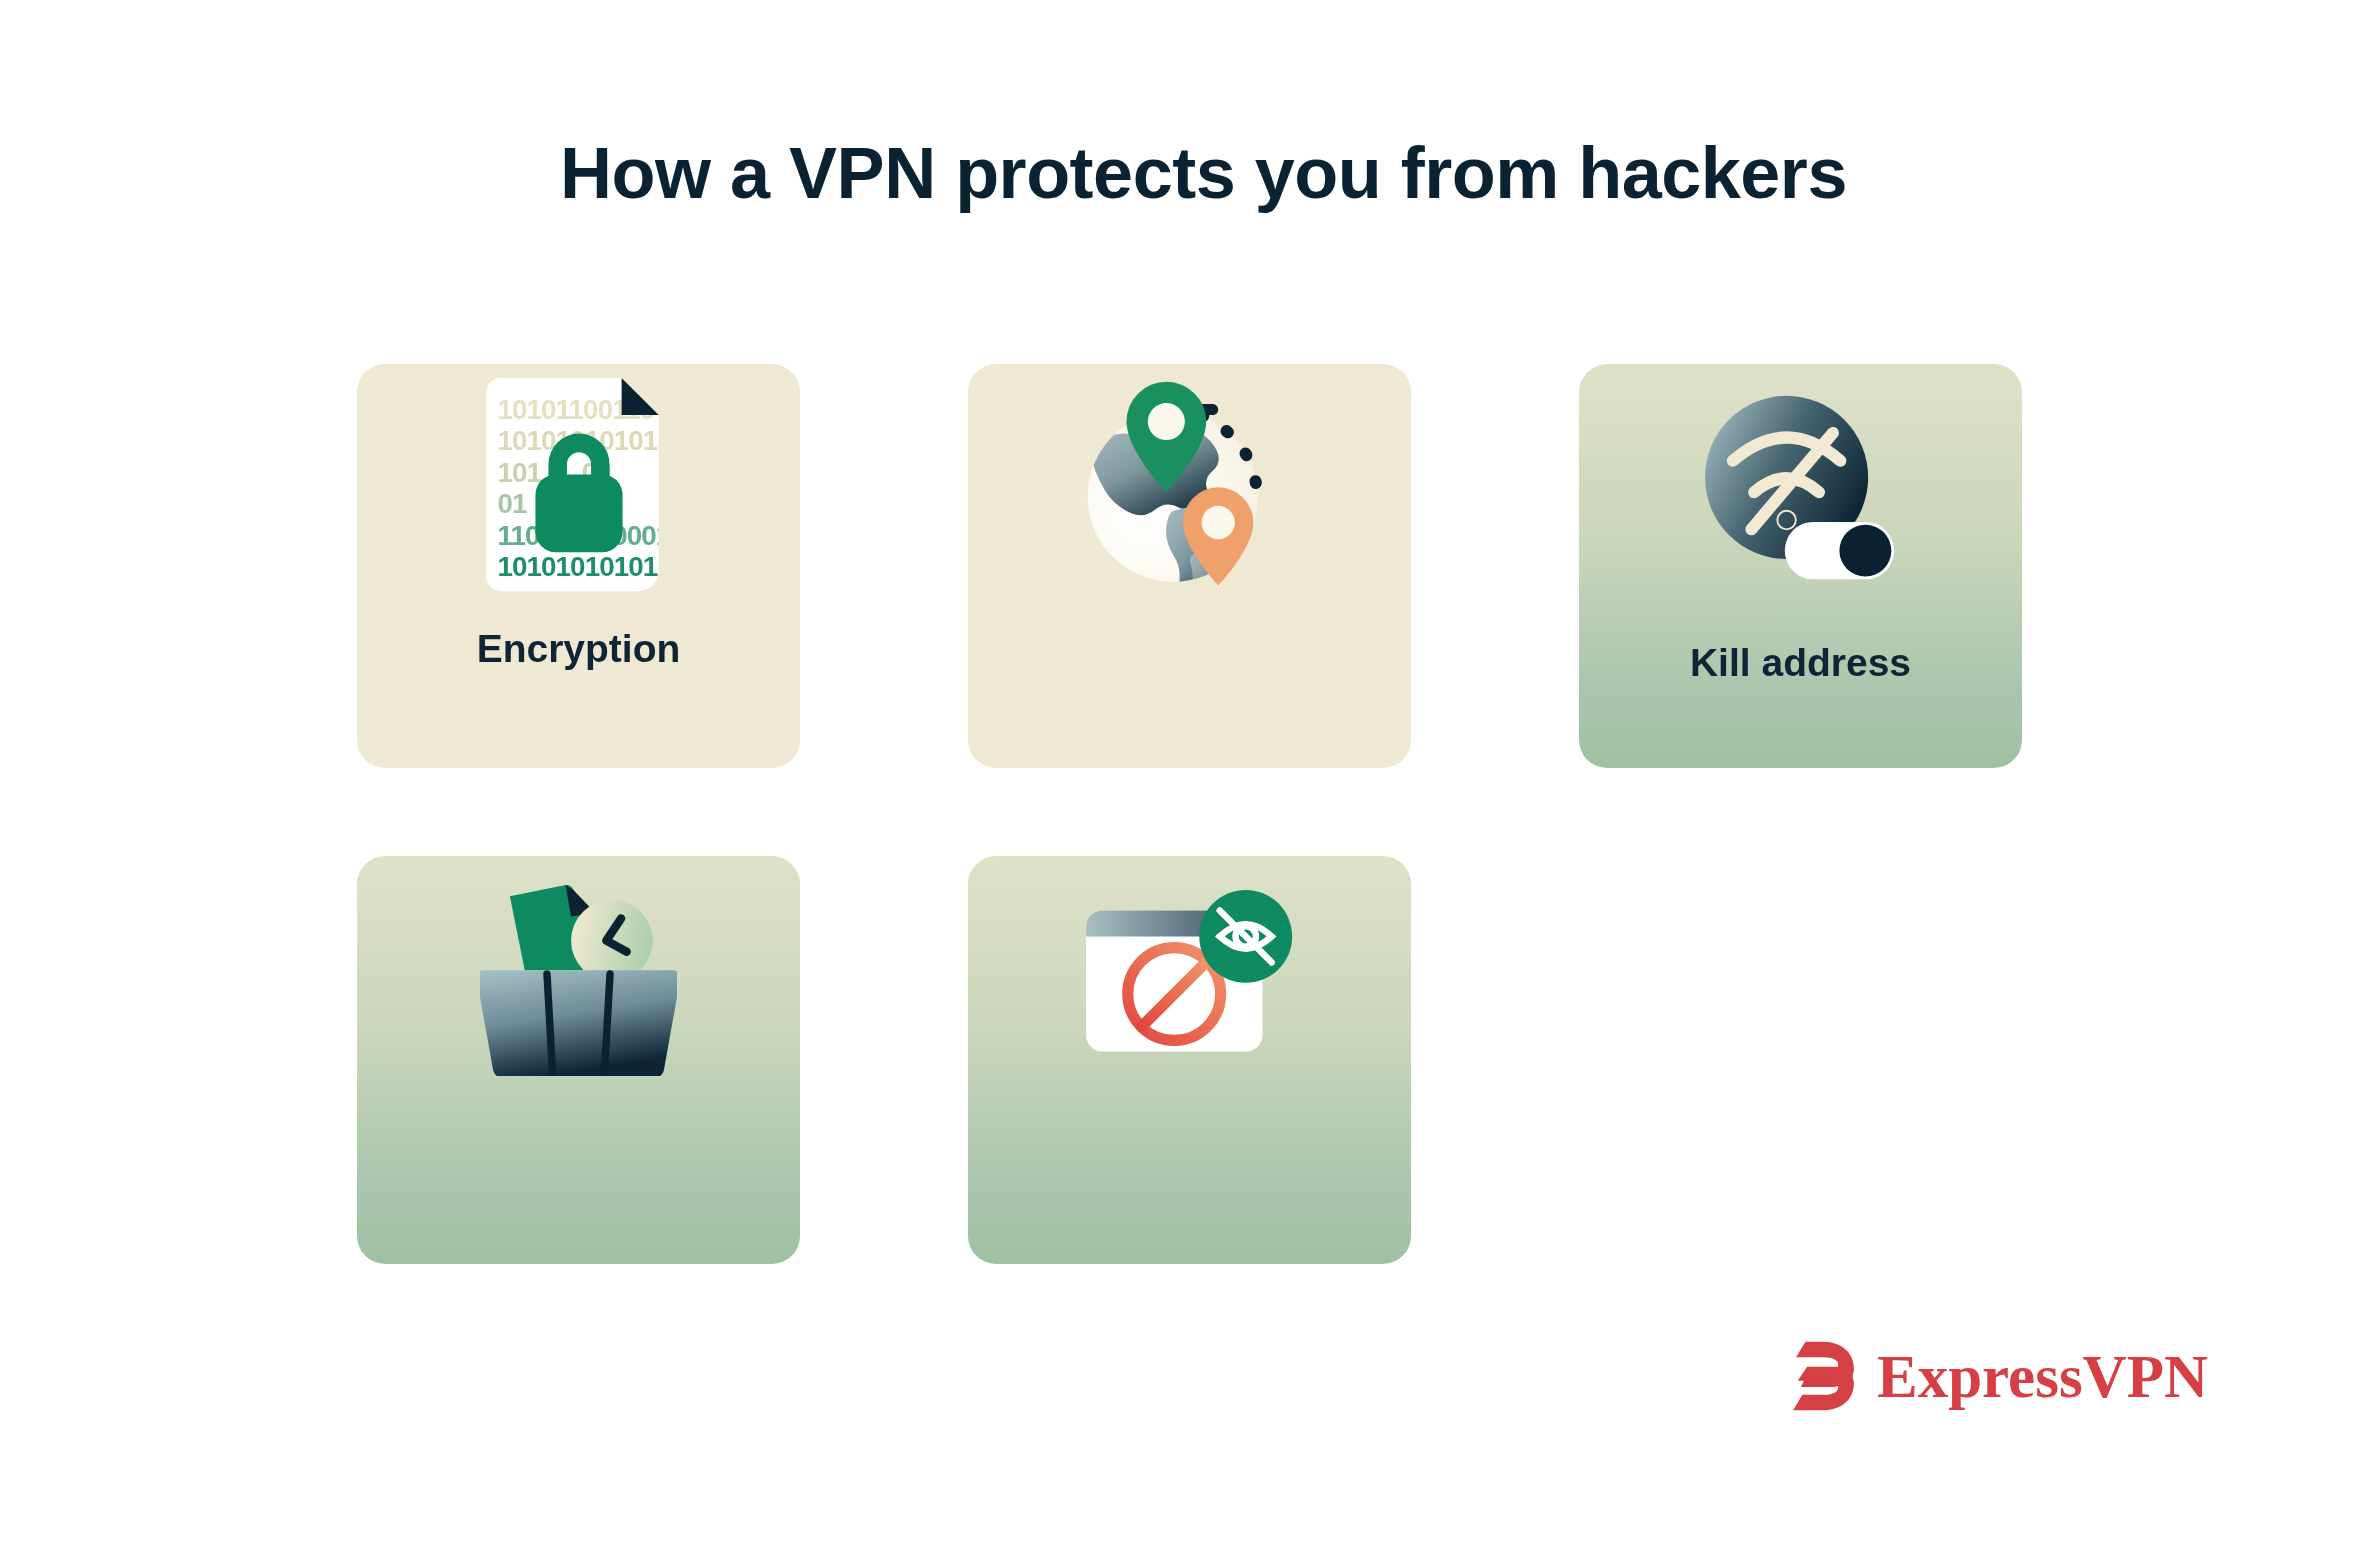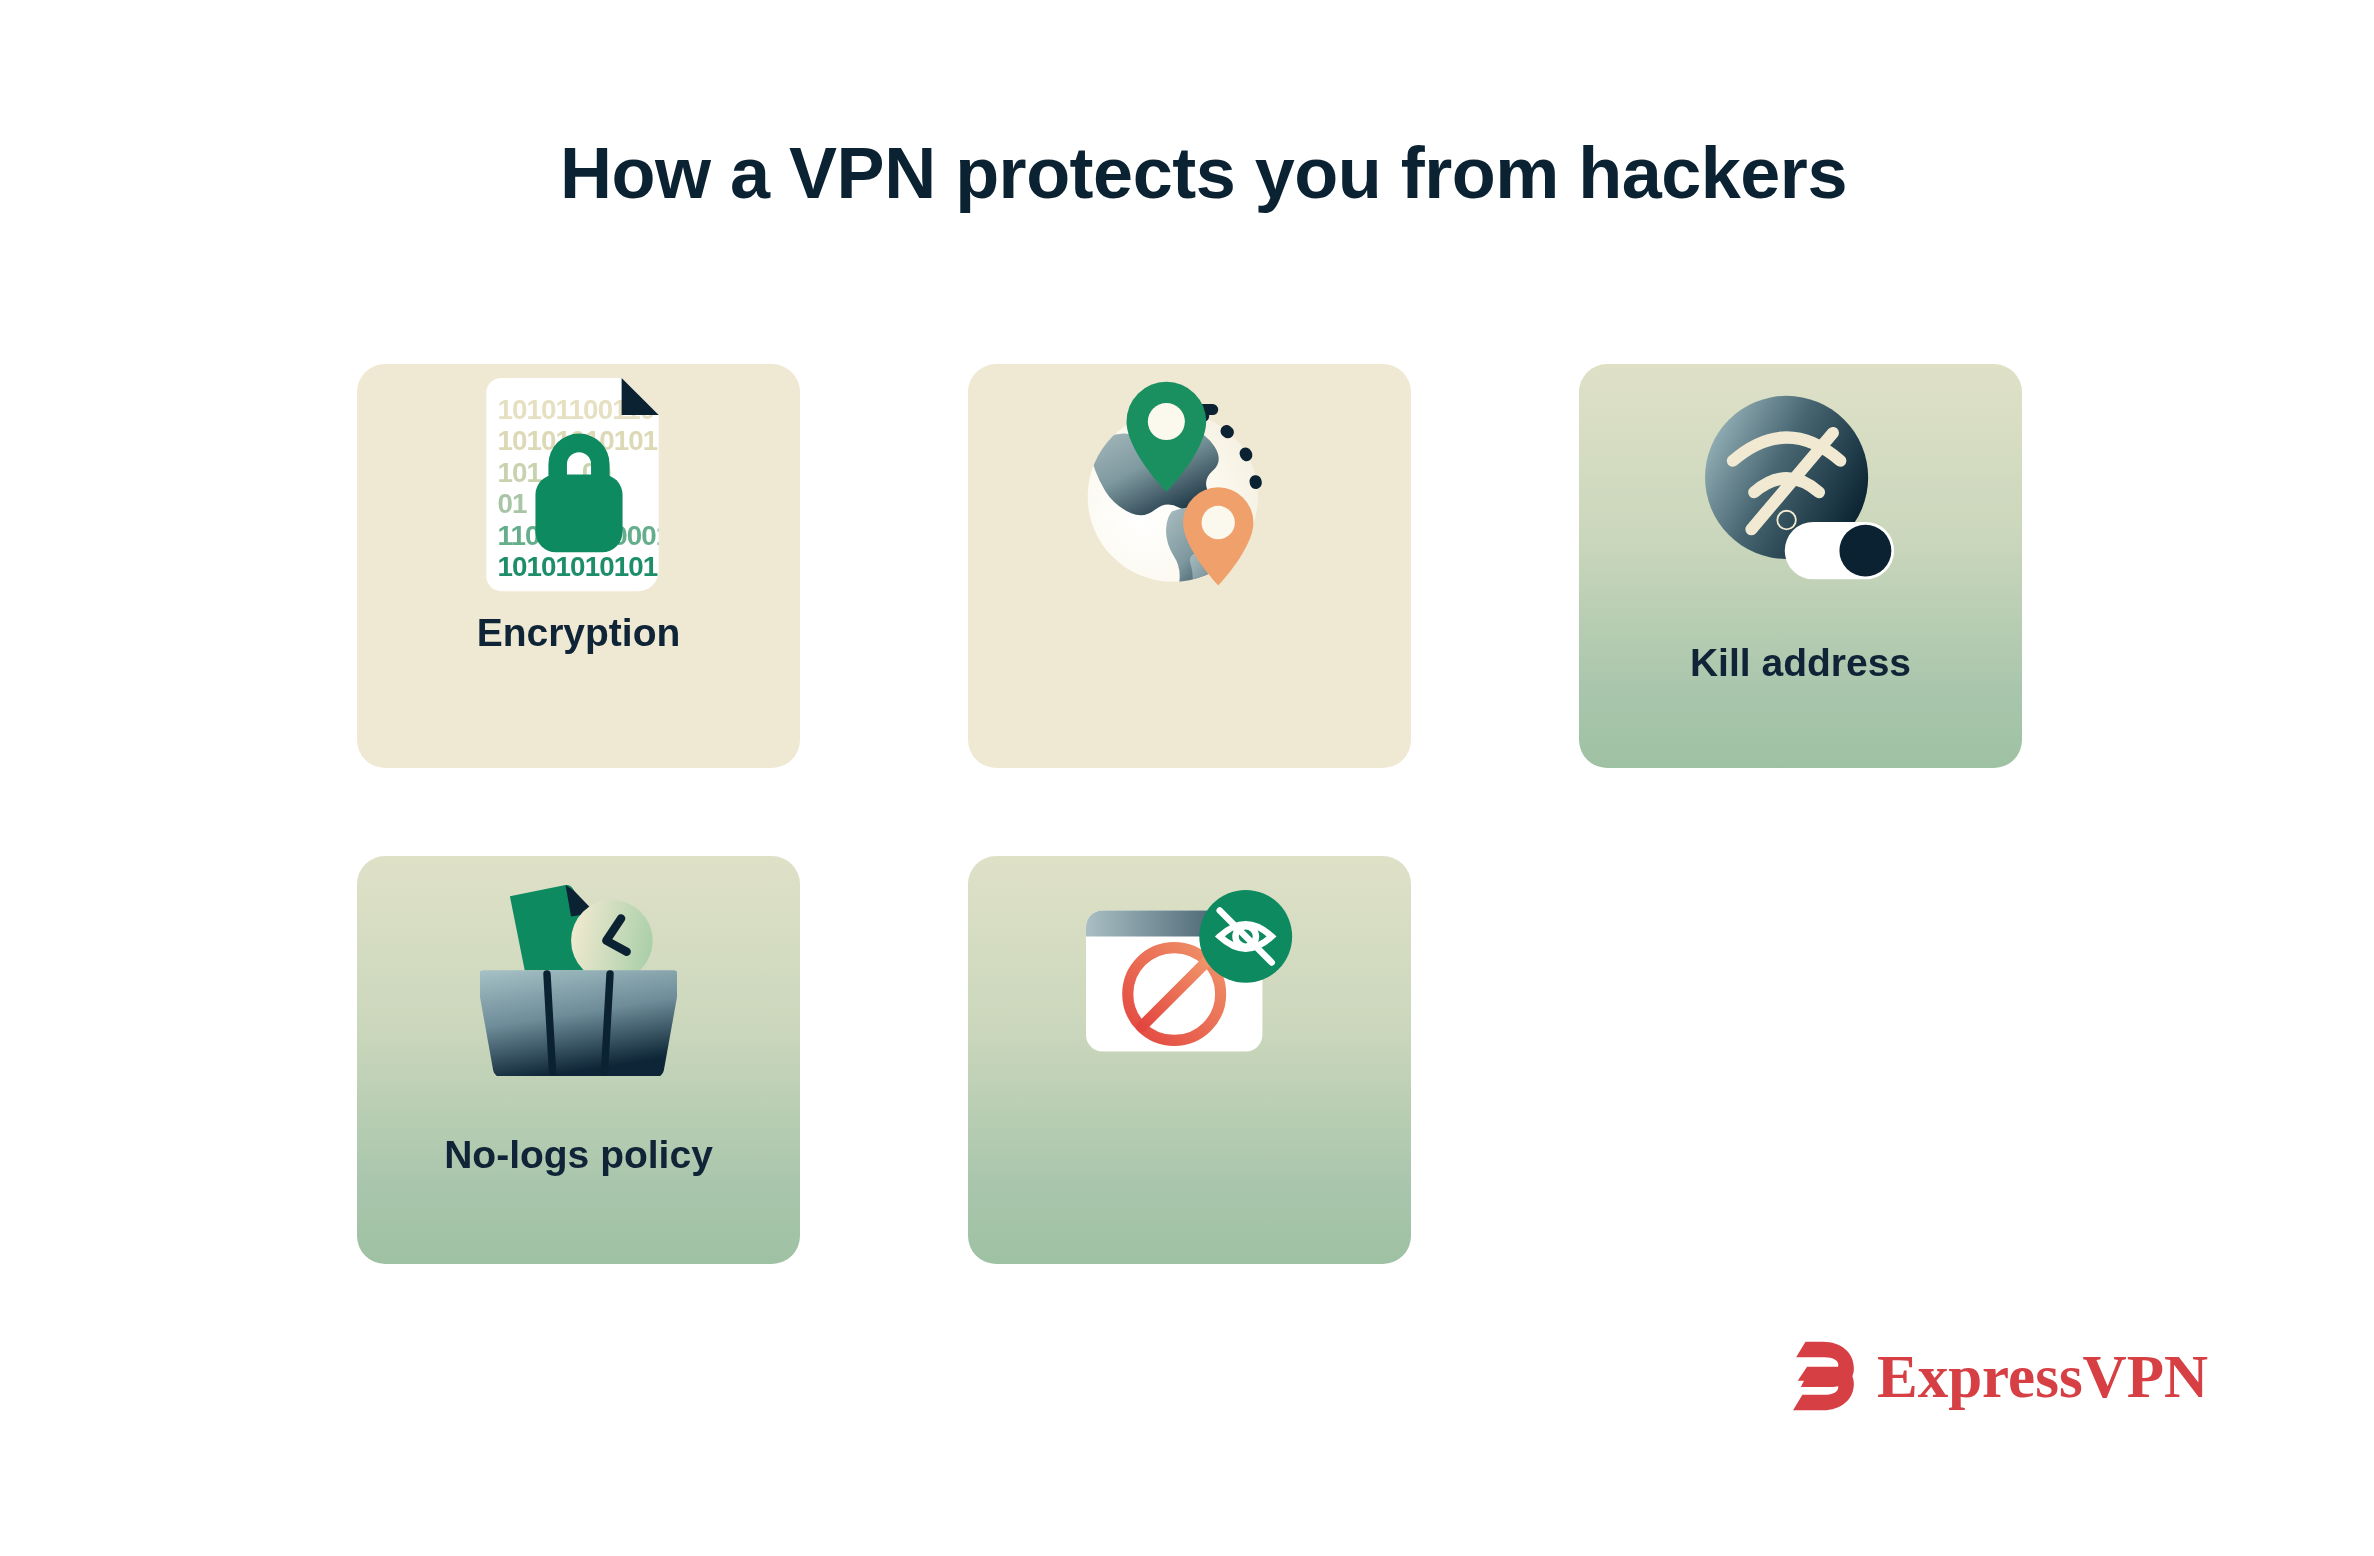--- a/index.html
+++ b/index.html
@@ -53,7 +53,7 @@
   .card.green .art{ height:249px; }
 
   .card-label{
-    margin-top:0;
+    margin-top:16px;
     width:306px;
     text-align:center;
     font-size:39px;

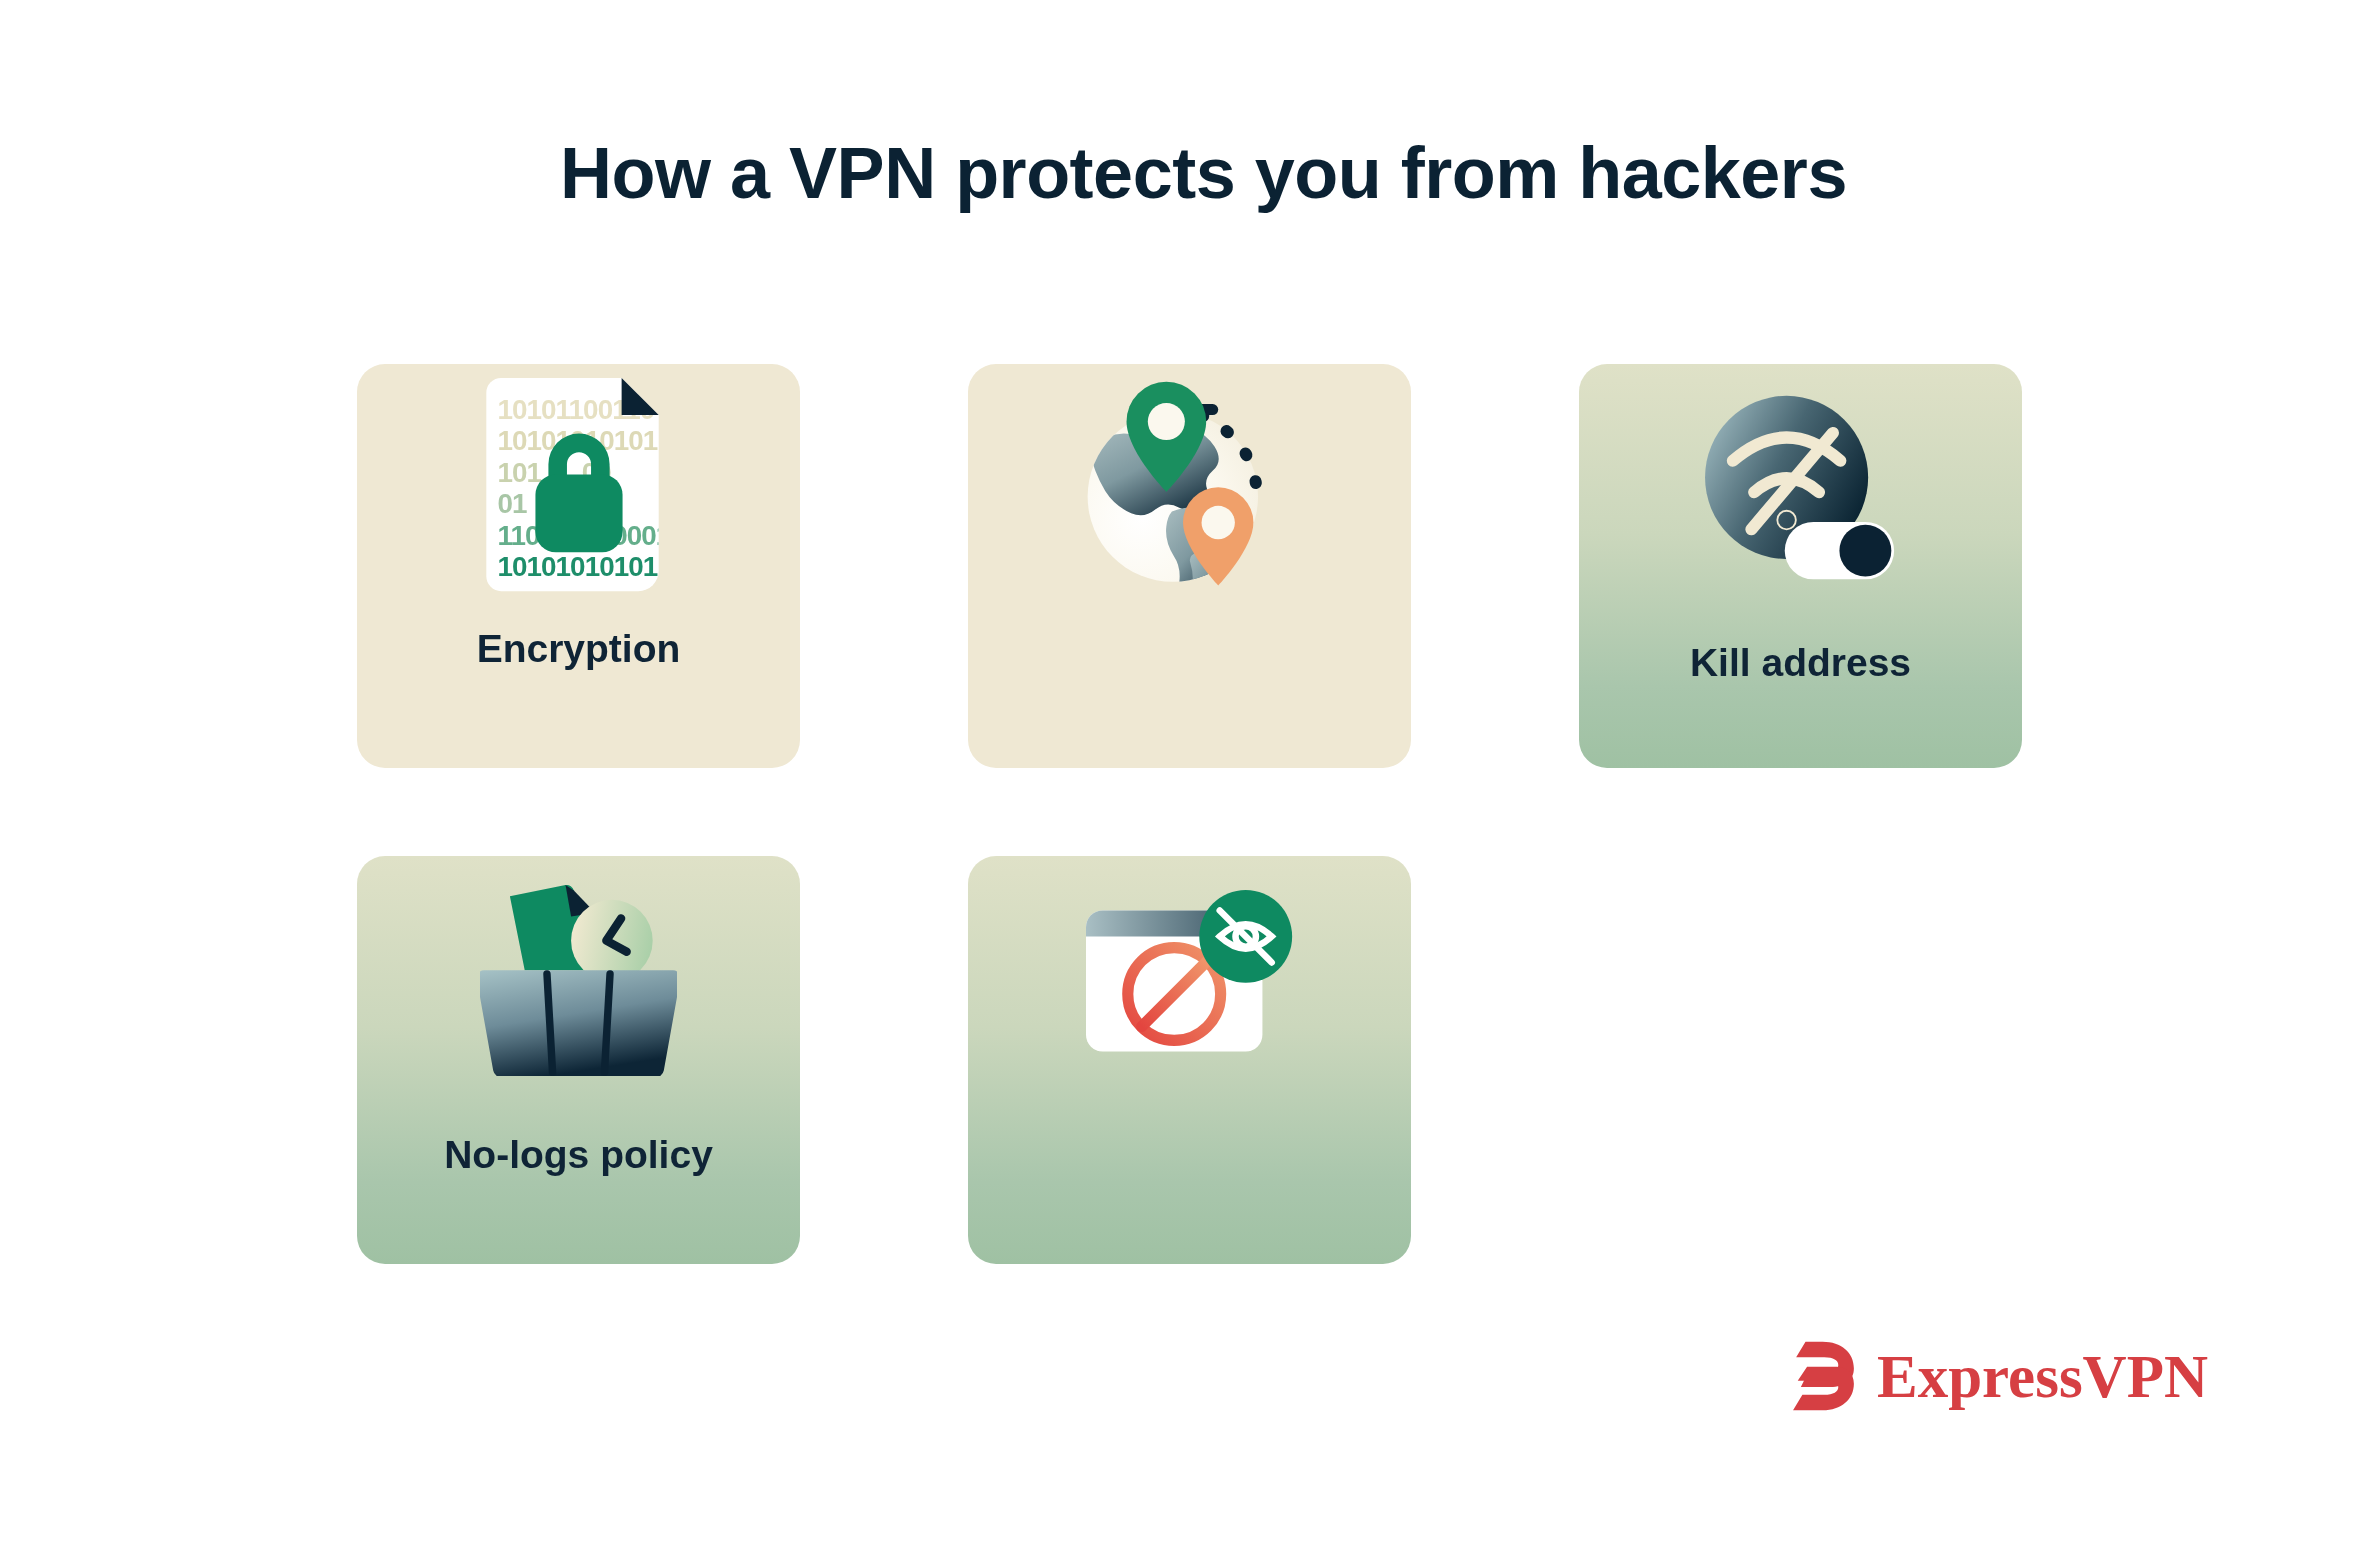--- a/index.html
+++ b/index.html
@@ -209,7 +209,6 @@
         </g>
       </svg>
     </div>
-    <div class="card-label">No-logs policy</div>
   </div>
 
   <div class="card green">

